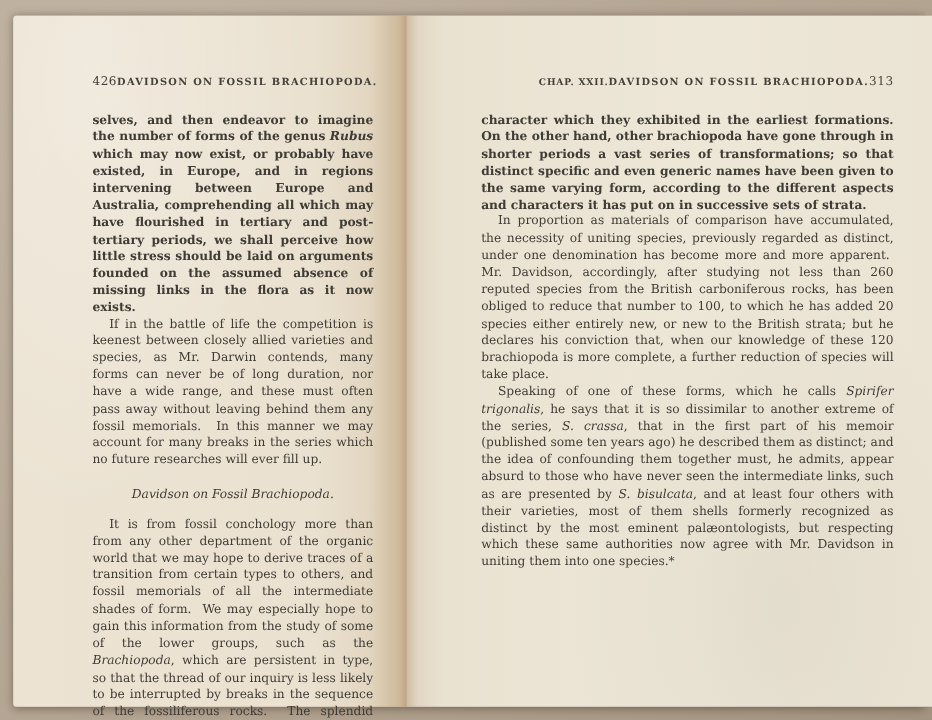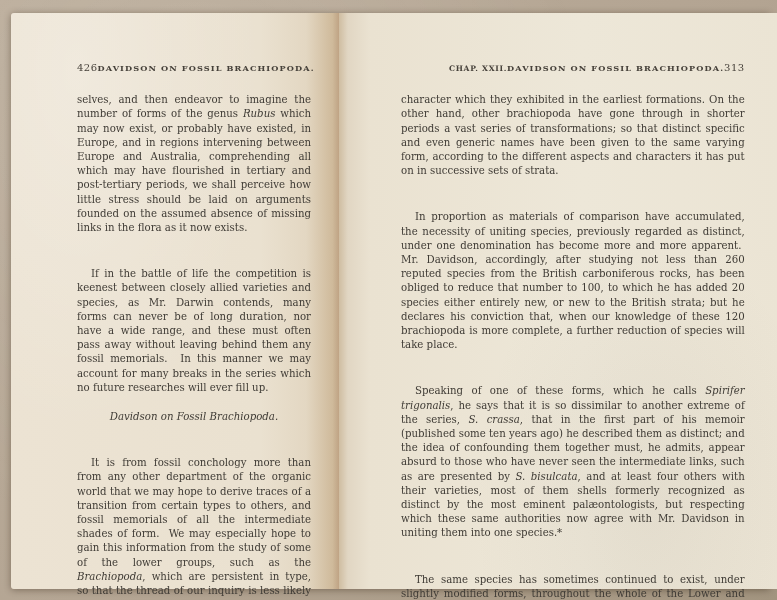--- a/index.html
+++ b/index.html
@@ -73,7 +73,7 @@
   .text-block { text-align: justify; }
   .para { margin: 0; text-align: justify; }
   .para.indent { text-indent: 14px; margin-top: 32px; }
-  .para.continuation { text-indent: 0; }
+  .para.continuation { text-indent: 0; font-weight: bold; }
   .para.heading {
     text-align: center;
     text-indent: 0;

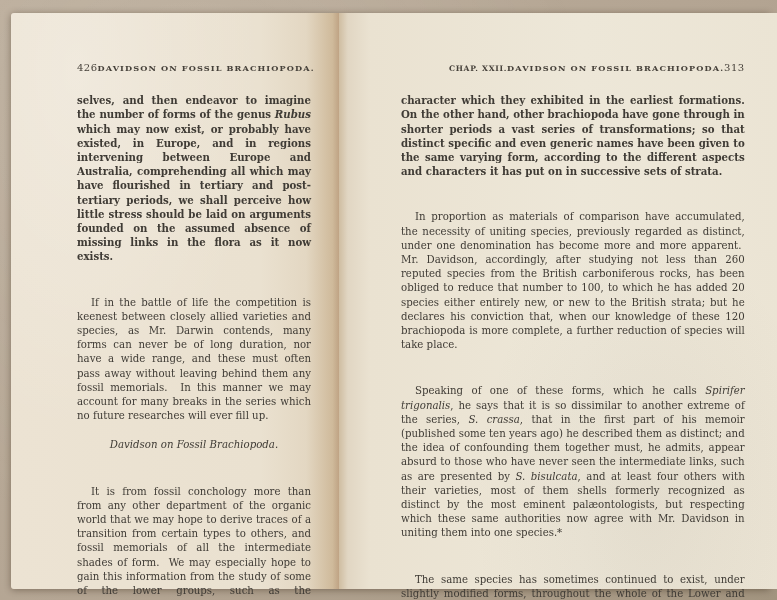--- a/index.html
+++ b/index.html
@@ -72,7 +72,7 @@
   }
   .text-block { text-align: justify; }
   .para { margin: 0; text-align: justify; }
-  .para.indent { text-indent: 14px; margin-top: 32px; }
+  .para.indent { text-indent: 14px; }
   .para.continuation { text-indent: 0; font-weight: bold; }
   .para.heading {
     text-align: center;

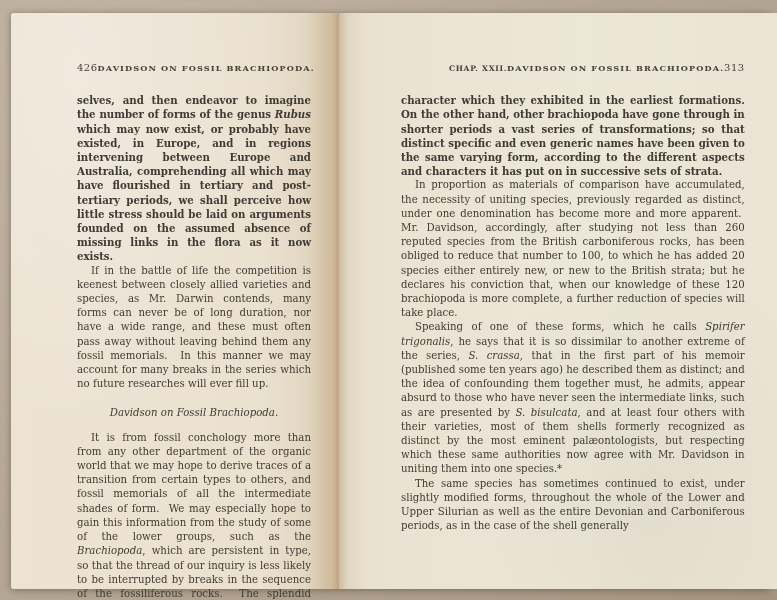--- a/index.html
+++ b/index.html
@@ -112,7 +112,6 @@
         <p class="para continuation">character which they exhibited in the earliest formations. On the other hand, other brachiopoda have gone through in shorter periods a vast series of transformations; so that distinct specific and even generic names have been given to the same varying form, according to the different aspects and characters it has put on in successive sets of strata.</p>
         <p class="para indent">In proportion as materials of comparison have accumulated, the necessity of uniting species, previously regarded as distinct, under one denomination has become more and more apparent.&nbsp; Mr. Davidson, accordingly, after studying not less than 260 reputed species from the British carboniferous rocks, has been obliged to reduce that number to 100, to which he has added 20 species either entirely new, or new to the British strata; but he declares his conviction that, when our knowledge of these 120 brachiopoda is more complete, a further reduction of species will take place.</p>
         <p class="para indent">Speaking of one of these forms, which he calls <i>Spirifer trigonalis</i>, he says that it is so dissimilar to another extreme of the series, <i>S. crassa</i>, that in the first part of his memoir (published some ten years ago) he described them as distinct; and the idea of confounding them together must, he admits, appear absurd to those who have never seen the intermediate links, such as are presented by <i>S. bisulcata</i>, and at least four others with their varieties, most of them shells formerly recognized as distinct by the most eminent palæontologists, but respecting which these same authorities now agree with Mr. Davidson in uniting them into one species.*</p>
-        <p class="para indent">The same species has sometimes continued to exist, under slightly modified forms, throughout the whole of the Lower and Upper Silurian as well as the entire Devonian and Carboniferous periods, as in the case of the shell generally</p>
       </div>
 
   </div>

